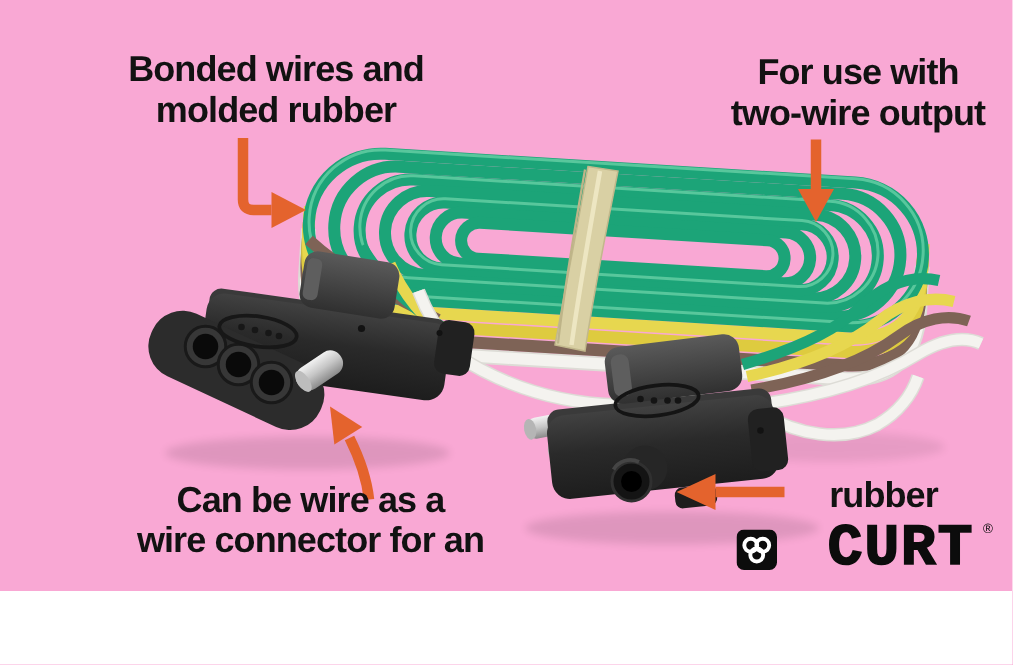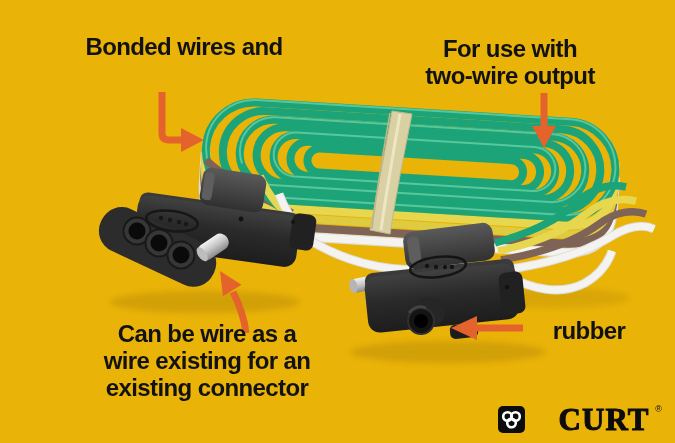--- a/index.html
+++ b/index.html
@@ -4,7 +4,7 @@
 <style>
   html,body{margin:0;padding:0;background:#fff;}
   .stage{
-    position:relative;width:675px;height:443px;background:#eab308;overflow:hidden;
+    position:relative;width:675px;height:394px;background:#f9a8d4;overflow:hidden;
     font-family:"Liberation Sans",sans-serif;
   }
   .photo,.arrows{position:absolute;left:0;top:0;width:675px;height:443px;}

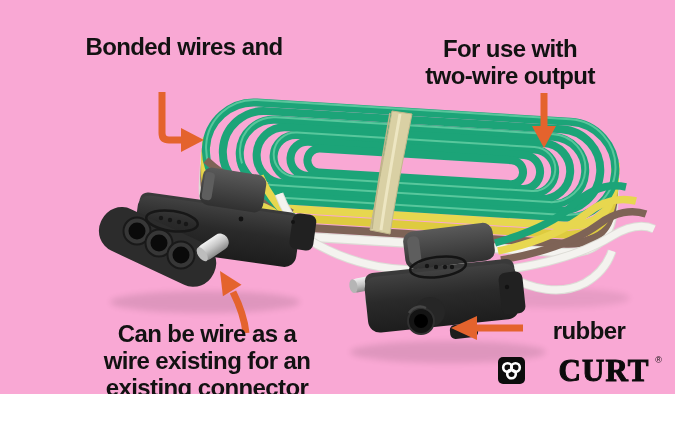--- a/index.html
+++ b/index.html
@@ -15,7 +15,7 @@
     color:#121212;text-align:center;white-space:nowrap;
   }
   .label-tl{left:184px;top:33px;}
-  .label-tr{left:510px;top:35px;}
+  .label-tr{left:572px;top:35px;}
   .label-bl{left:207px;top:320px;}
   .label-br{left:589px;top:317px;}
   .brand{

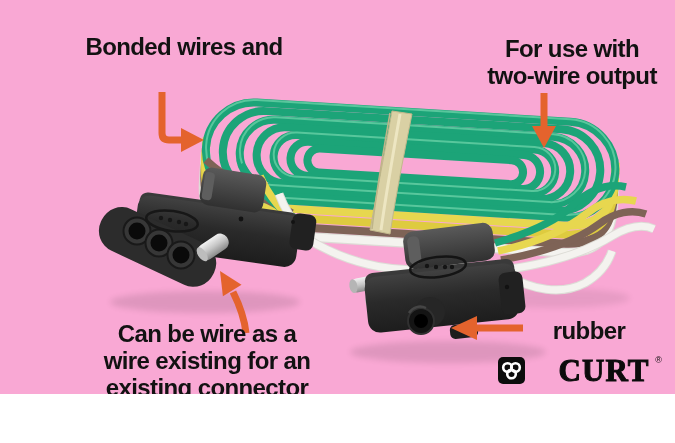--- a/index.html
+++ b/index.html
@@ -205,6 +205,7 @@
 
   <div class="label label-tl">
     <div>Bonded wires and</div>
+    <div>molded rubber</div>
   </div>
 
   <div class="label label-tr">

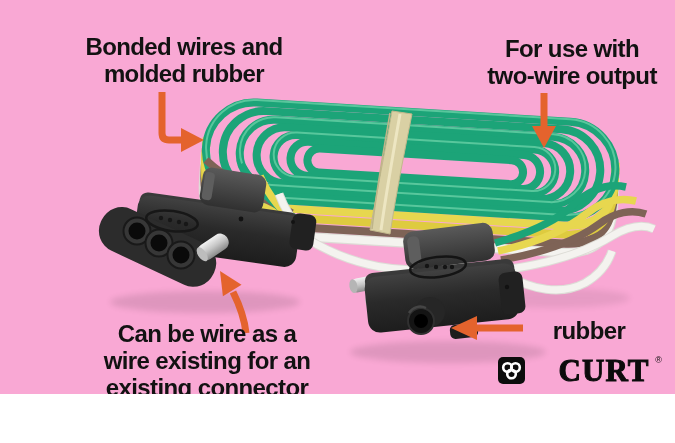--- a/index.html
+++ b/index.html
@@ -215,7 +215,7 @@
 
   <div class="label label-bl">
     <div>Can be wire as a</div>
-    <div>wire existing for an</div>
+    <div>wire connector for an</div>
     <div>existing connector</div>
   </div>
 

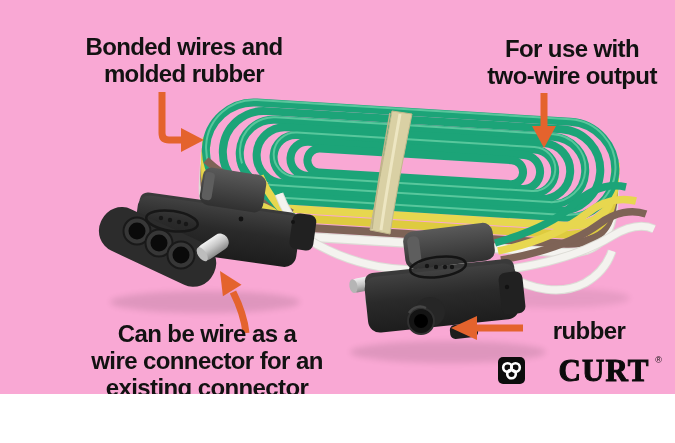--- a/index.html
+++ b/index.html
@@ -216,7 +216,6 @@
   <div class="label label-bl">
     <div>Can be wire as a</div>
     <div>wire connector for an</div>
-    <div>existing connector</div>
   </div>
 
   <div class="label label-br">

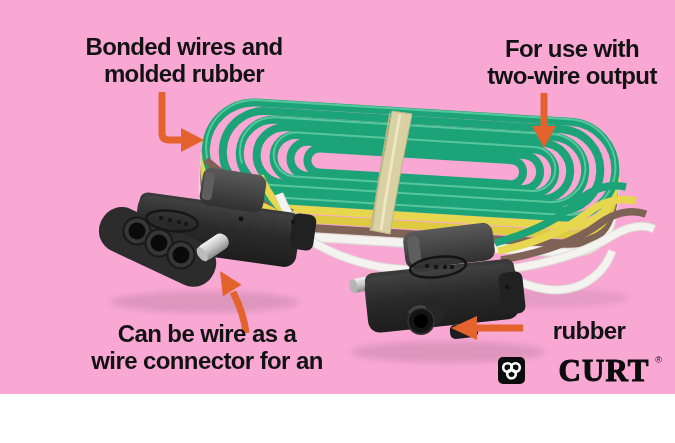--- a/index.html
+++ b/index.html
@@ -23,7 +23,7 @@
     color:#0c0c0c;
   }
   .brand .word{
-    font-family:Liberation Serif, serif;font-weight:700;font-size:31px;
+    font-family:Liberation Mono, monospace;font-weight:700;font-size:39px;
     letter-spacing:1px;line-height:1;margin-left:28px;-webkit-text-stroke:1px #0c0c0c;
   }
   .brand sup{font-size:9px;line-height:1;align-self:flex-start;margin-top:1px;}

